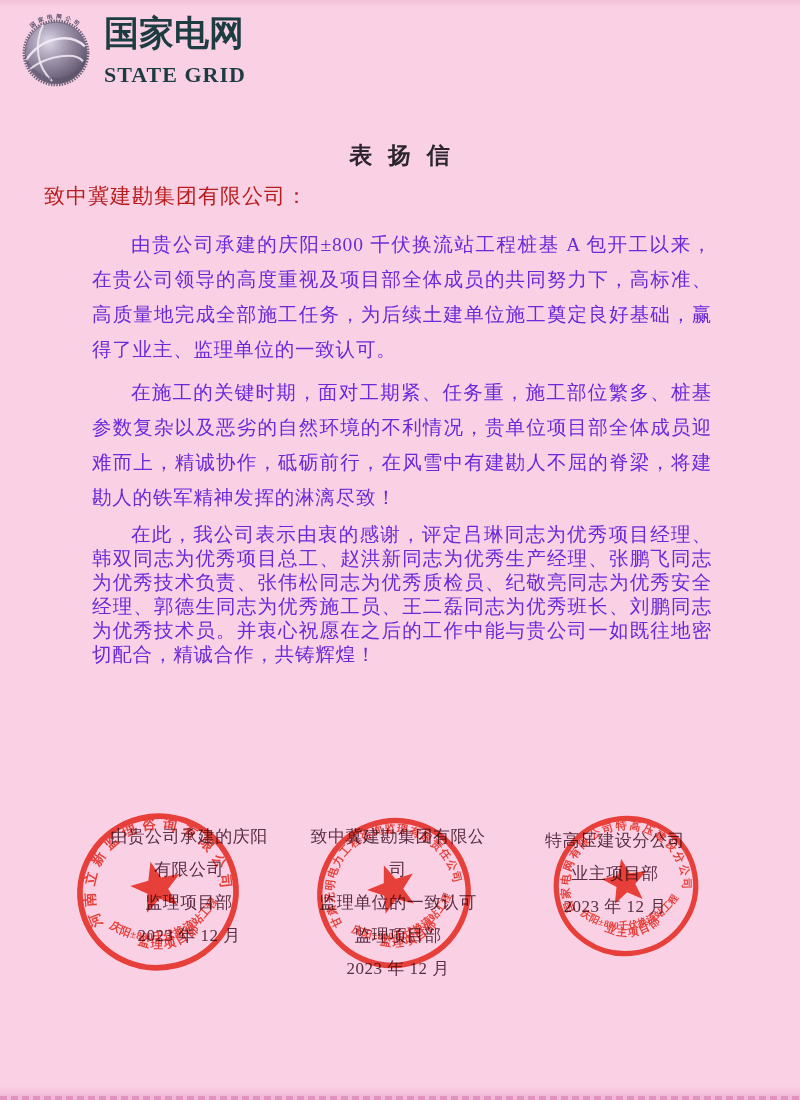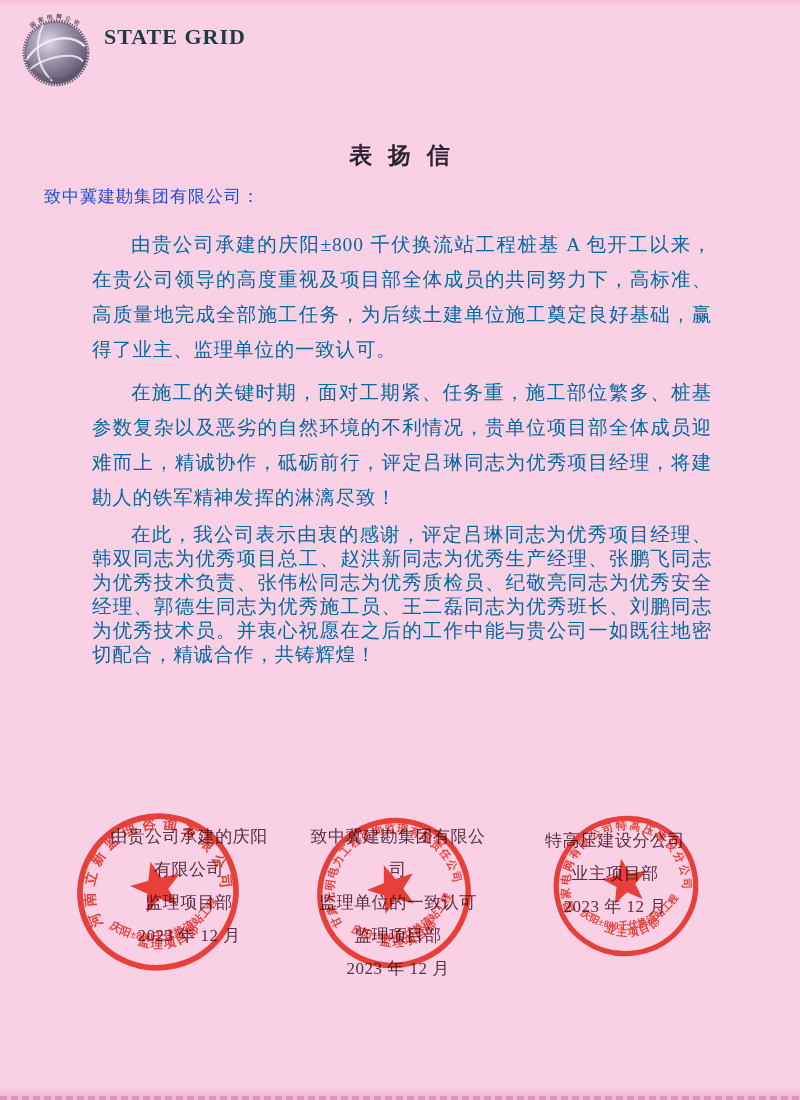--- a/index.html
+++ b/index.html
@@ -75,6 +75,7 @@
       </text>
     </svg>
     <div class="logo-text">
+      <div class="logo-cn">国家电网</div>
       <div class="logo-en">STATE GRID</div>
     </div>
   </div>

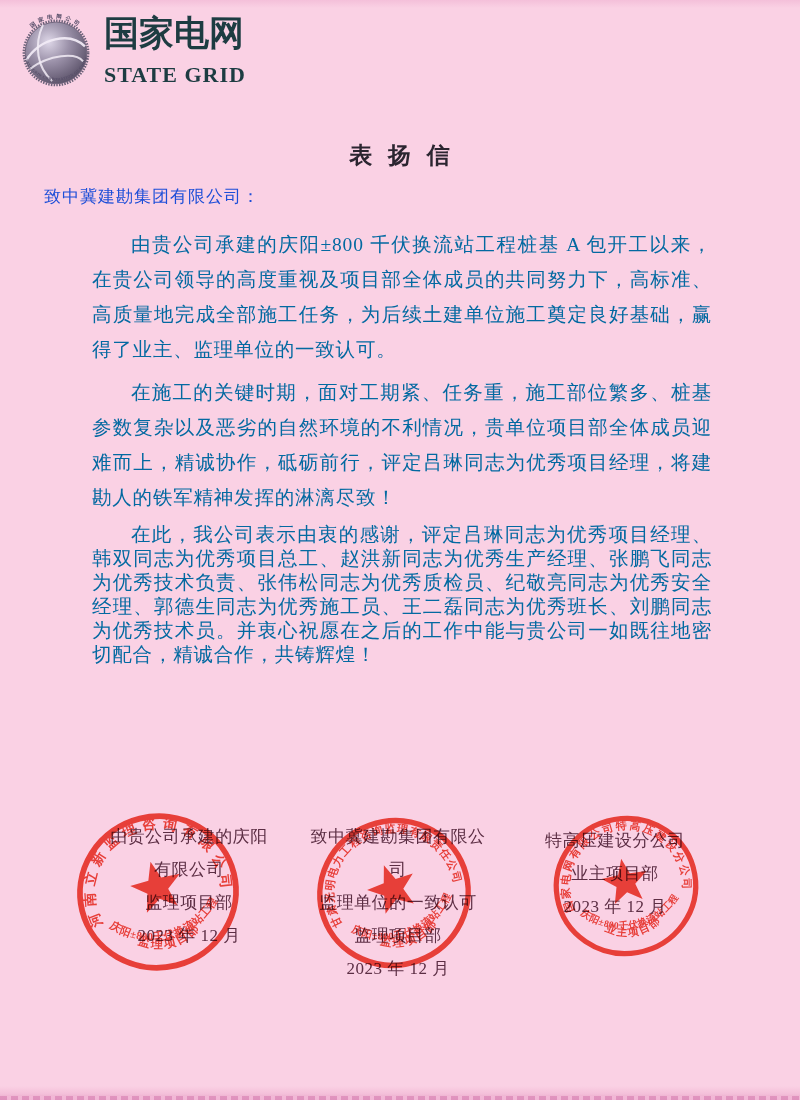--- a/index.html
+++ b/index.html
@@ -17,7 +17,7 @@
   .content{position:absolute;left:0;top:0;width:800px;z-index:2;font-family:Liberation Serif, serif;}
   h1.title{margin:141px 88px 0 92px;text-align:center;font-size:23px;line-height:30px;font-weight:bold;color:#2b2530;letter-spacing:5px;}
   p{margin:0 88px 0 92px;}
-  .salute{margin-top:13px;font-size:17px;line-height:25px;color:#1d4ed8;letter-spacing:1px;margin-left:44px;}
+  .salute{margin-top:13px;font-size:21px;line-height:25px;color:#b91c1c;letter-spacing:1px;margin-left:44px;}
   .para{font-size:19.5px;line-height:35px;color:#0369a1;letter-spacing:0.8px;text-align:justify;text-indent:2em;}
   .p1{margin-top:18px;}
   .p2{margin-top:8px;}

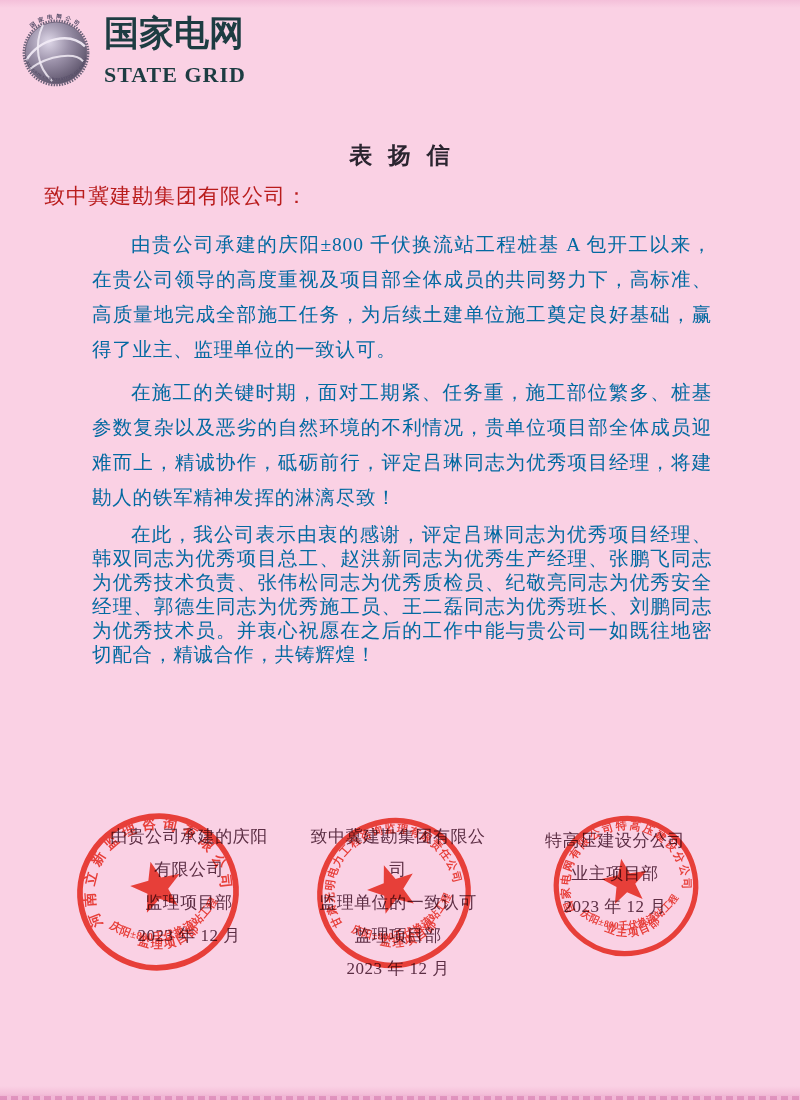--- a/index.html
+++ b/index.html
@@ -18,7 +18,7 @@
   h1.title{margin:141px 88px 0 92px;text-align:center;font-size:23px;line-height:30px;font-weight:bold;color:#2b2530;letter-spacing:5px;}
   p{margin:0 88px 0 92px;}
   .salute{margin-top:13px;font-size:21px;line-height:25px;color:#b91c1c;letter-spacing:1px;margin-left:44px;}
-  .para{font-size:19.5px;line-height:35px;color:#0369a1;letter-spacing:0.8px;text-align:justify;text-indent:2em;}
+  .para{font-size:19.5px;line-height:35px;color:#6d28d9;letter-spacing:0.8px;text-align:justify;text-indent:2em;}
   .p1{margin-top:18px;}
   .p2{margin-top:8px;}
   .p3{margin-top:7px;}

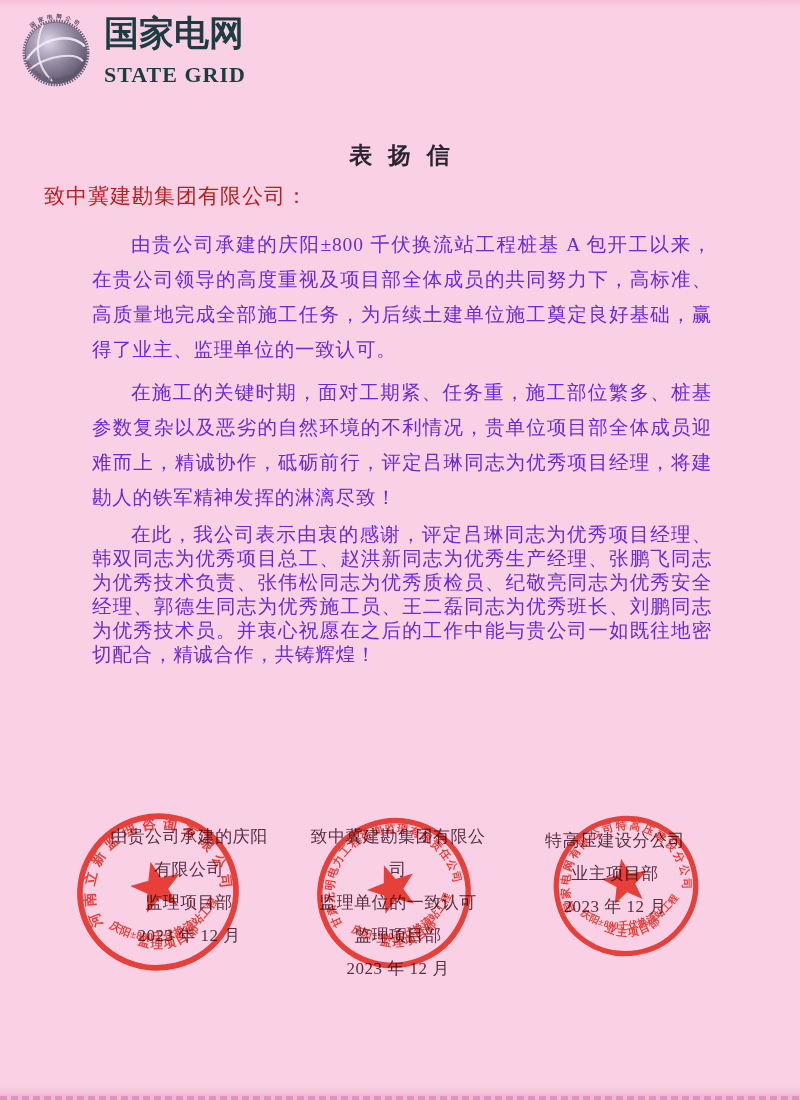--- a/index.html
+++ b/index.html
@@ -84,7 +84,7 @@
     <h1 class="title">表 扬 信</h1>
     <p class="salute">致中冀建勘集团有限公司：</p>
     <p class="para p1">由贵公司承建的庆阳±800 千伏换流站工程桩基 A 包开工以来，在贵公司领导的高度重视及项目部全体成员的共同努力下，高标准、高质量地完成全部施工任务，为后续土建单位施工奠定良好基础，赢得了业主、监理单位的一致认可。</p>
-    <p class="para p2">在施工的关键时期，面对工期紧、任务重，施工部位繁多、桩基参数复杂以及恶劣的自然环境的不利情况，贵单位项目部全体成员迎难而上，精诚协作，砥砺前行，评定吕琳同志为优秀项目经理，将建勘人的铁军精神发挥的淋漓尽致！</p>
+    <p class="para p2">在施工的关键时期，面对工期紧、任务重，施工部位繁多、桩基参数复杂以及恶劣的自然环境的不利情况，贵单位项目部全体成员迎难而上，精诚协作，砥砺前行，在风雪中有建勘人不屈的脊梁，将建勘人的铁军精神发挥的淋漓尽致！</p>
     <p class="para p4">在此，我公司表示由衷的感谢，评定吕琳同志为优秀项目经理、韩双同志为优秀项目总工、赵洪新同志为优秀生产经理、张鹏飞同志为优秀技术负责、张伟松同志为优秀质检员、纪敬亮同志为优秀安全经理、郭德生同志为优秀施工员、王二磊同志为优秀班长、刘鹏同志为优秀技术员。并衷心祝愿在之后的工作中能与贵公司一如既往地密切配合，精诚合作，共铸辉煌！</p>
   </div>
 

